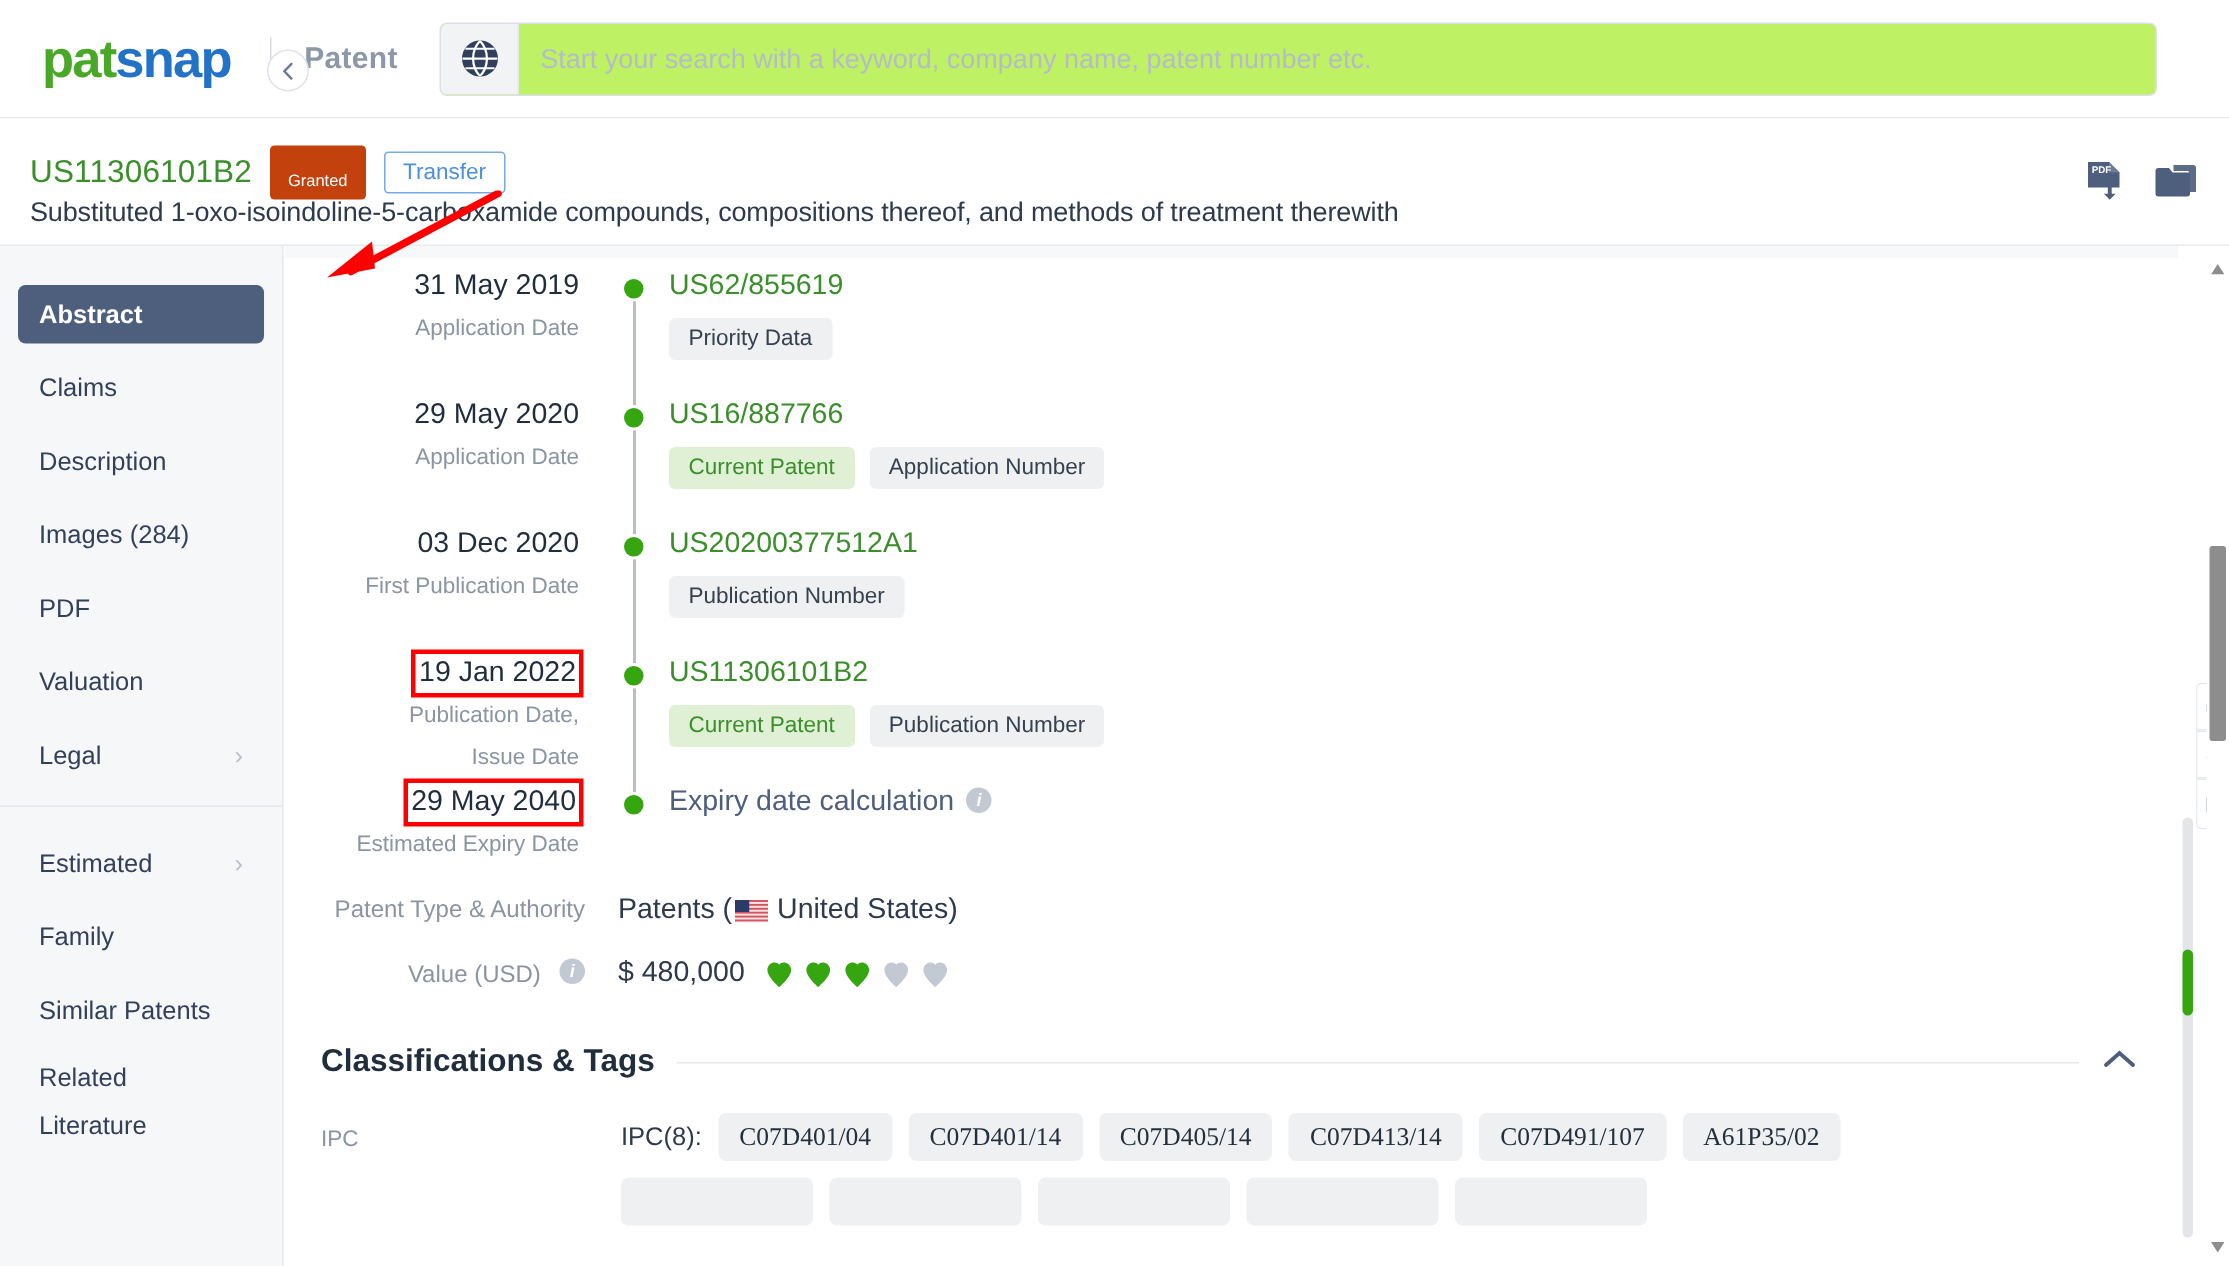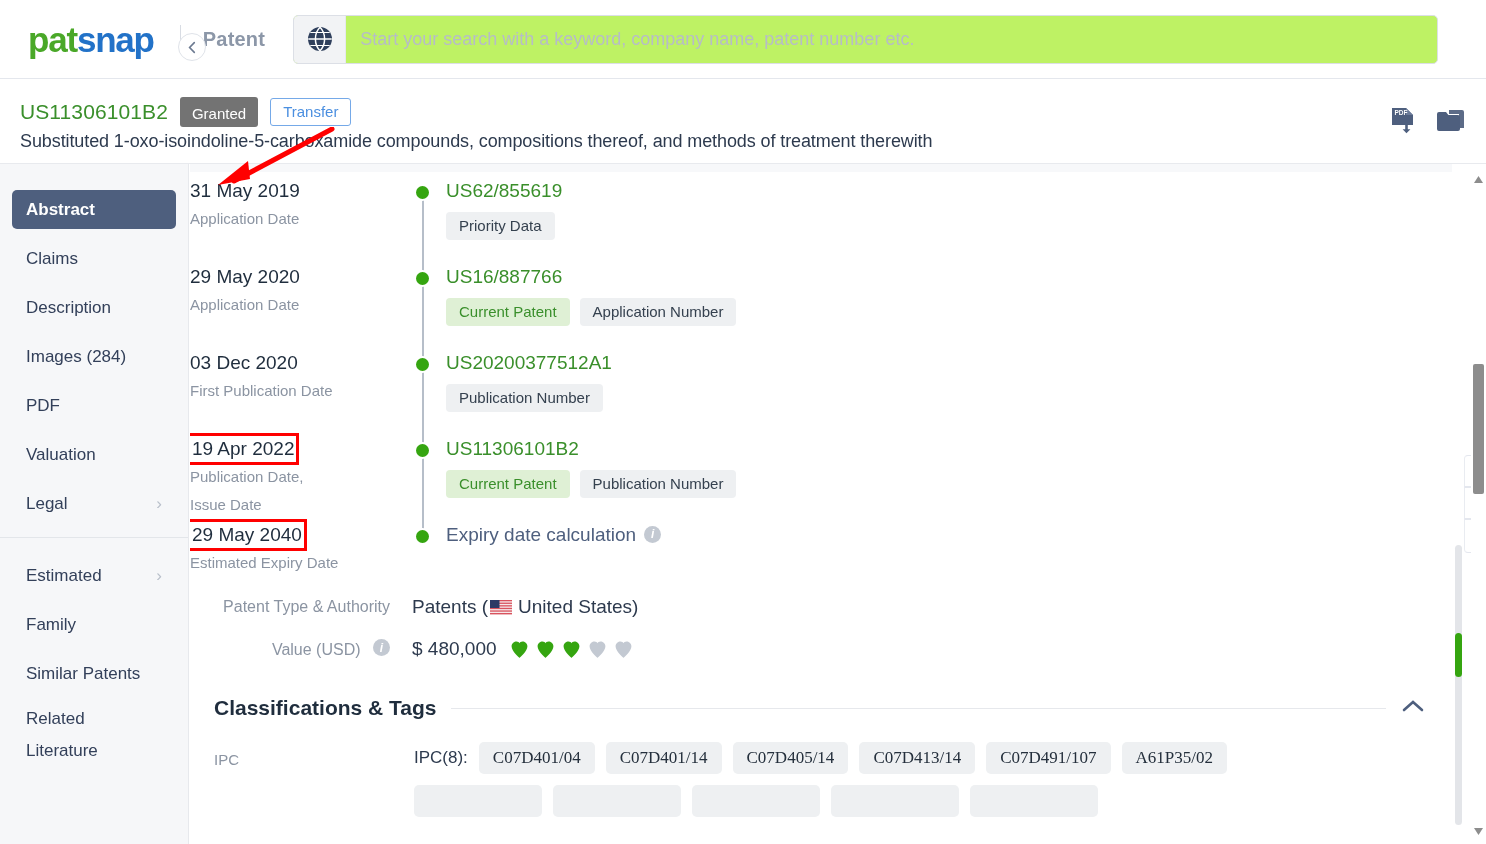--- a/index.html
+++ b/index.html
@@ -62,8 +62,8 @@
   }
   .pub-number { font-size: 21px; color: #3a8f2b; letter-spacing: .1px; }
   .badge-granted {
-    background: #737373; color: #fff; font-size: 15px;
-    padding: 9px 12px 6px; border-radius: 3px; line-height: 1;
+    background: #c2410c; color: #fff; font-size: 11px;
+    padding: 19px 12px 6px; border-radius: 3px; line-height: 1;
   }
   .btn-transfer {
     border: 1px solid #75a9e8; color: #4b8fe0; background: #fff;

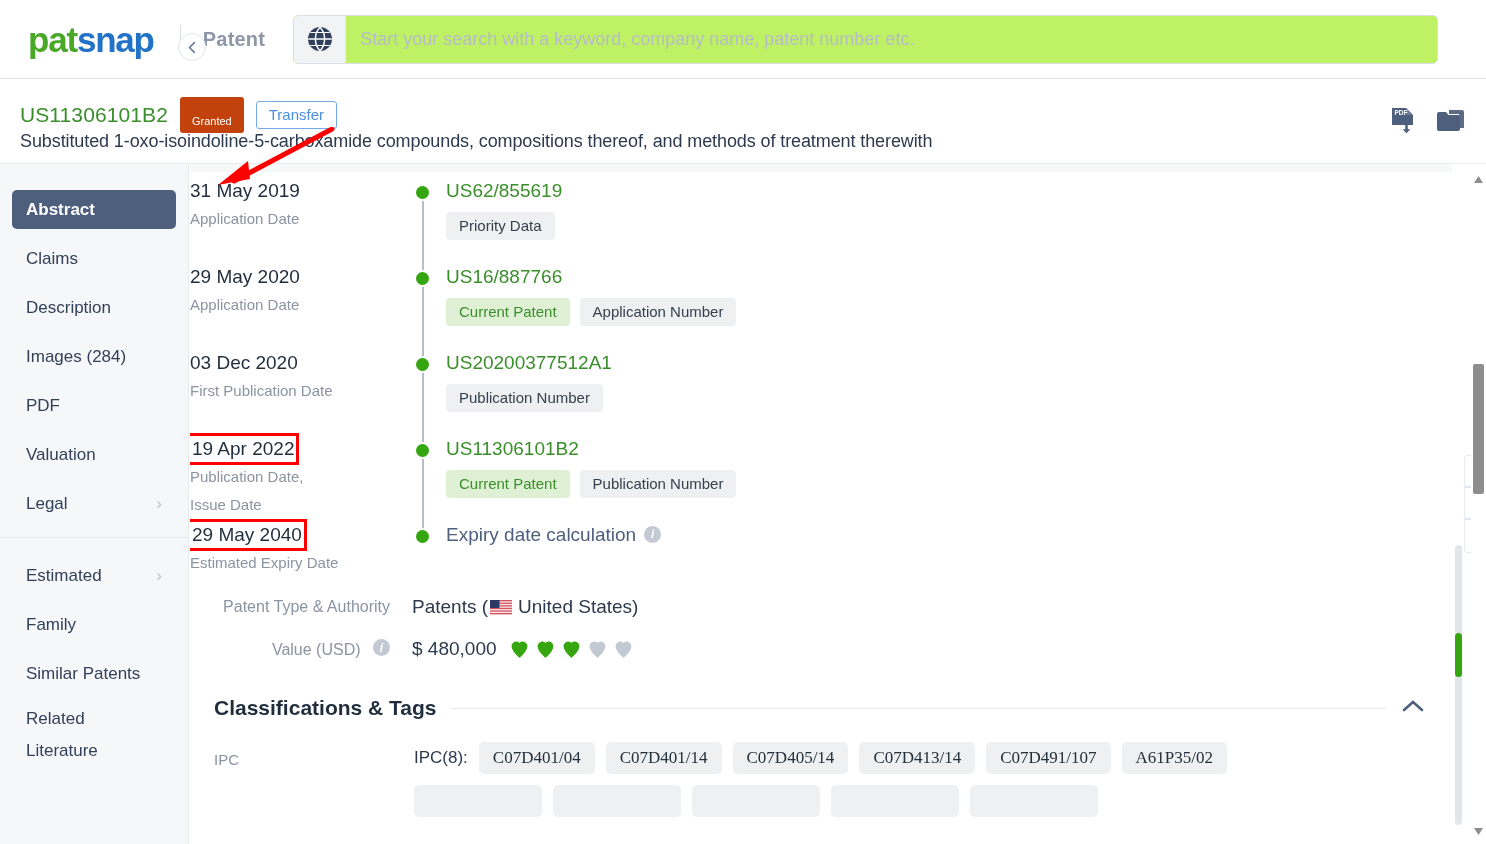--- a/index.html
+++ b/index.html
@@ -128,7 +128,7 @@
     min-height: 86px;
   }
   .tl-left {
-    width: 214px; padding-right: 18px; flex: none;
+    width: 214px; text-align: right; padding-right: 18px; flex: none;
   }
   .tl-date {
     font-size: 19px; color: #1f2d3d; line-height: 26px;

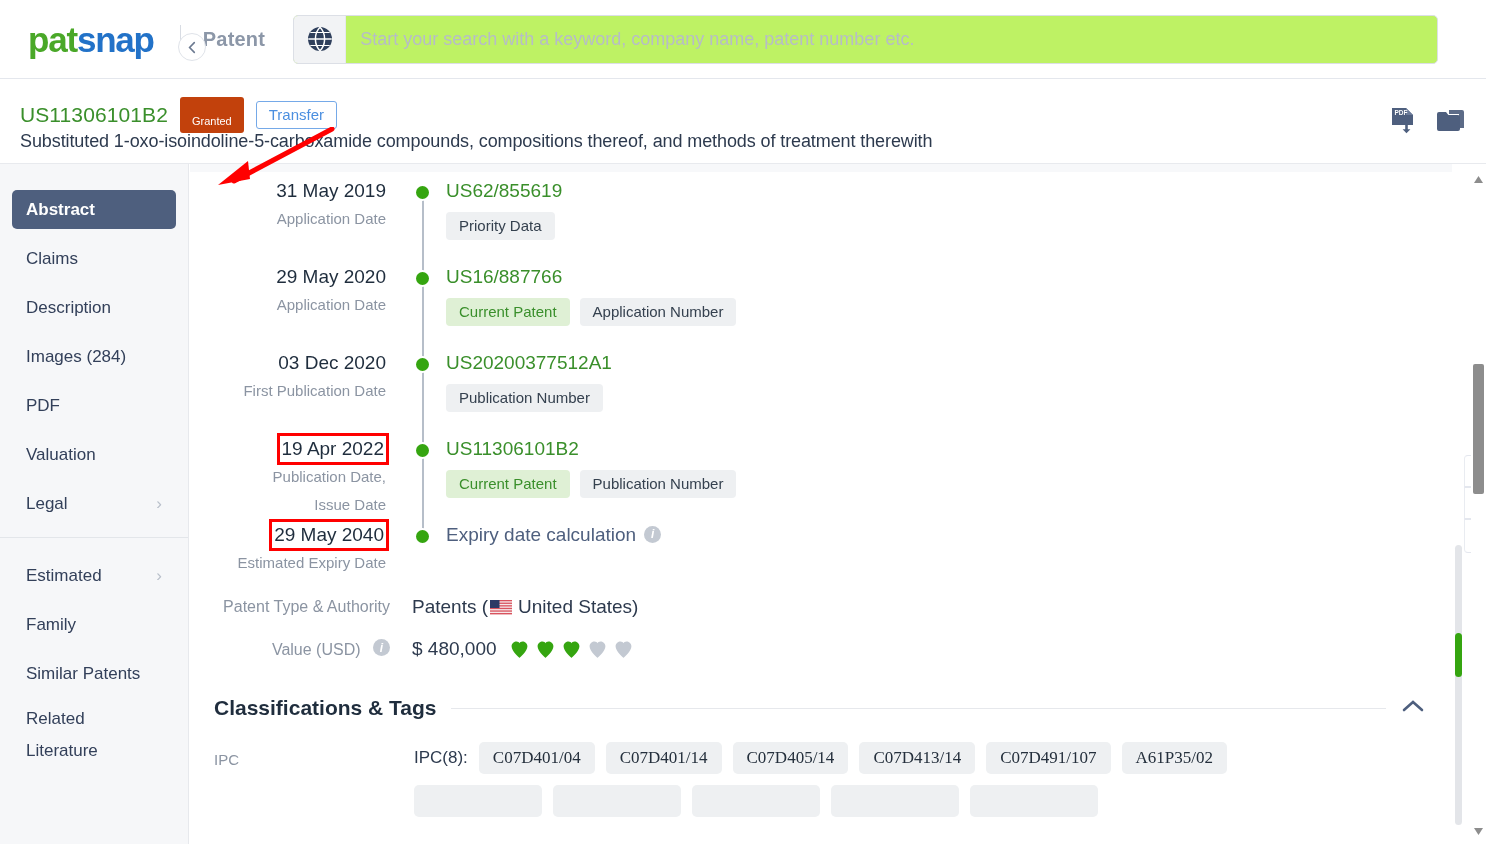--- a/index.html
+++ b/index.html
@@ -390,7 +390,7 @@
           </div>
           <div class="tl-row">
             <div class="tl-left">
-              <div><span class="tl-date boxed">19 Apr 2022</span></div>
+              <div><span class="tl-date boxed">19 Jan 2022</span></div>
               <div class="tl-sub">Publication Date,</div>
               <div class="tl-sub">Issue Date</div>
             </div>

